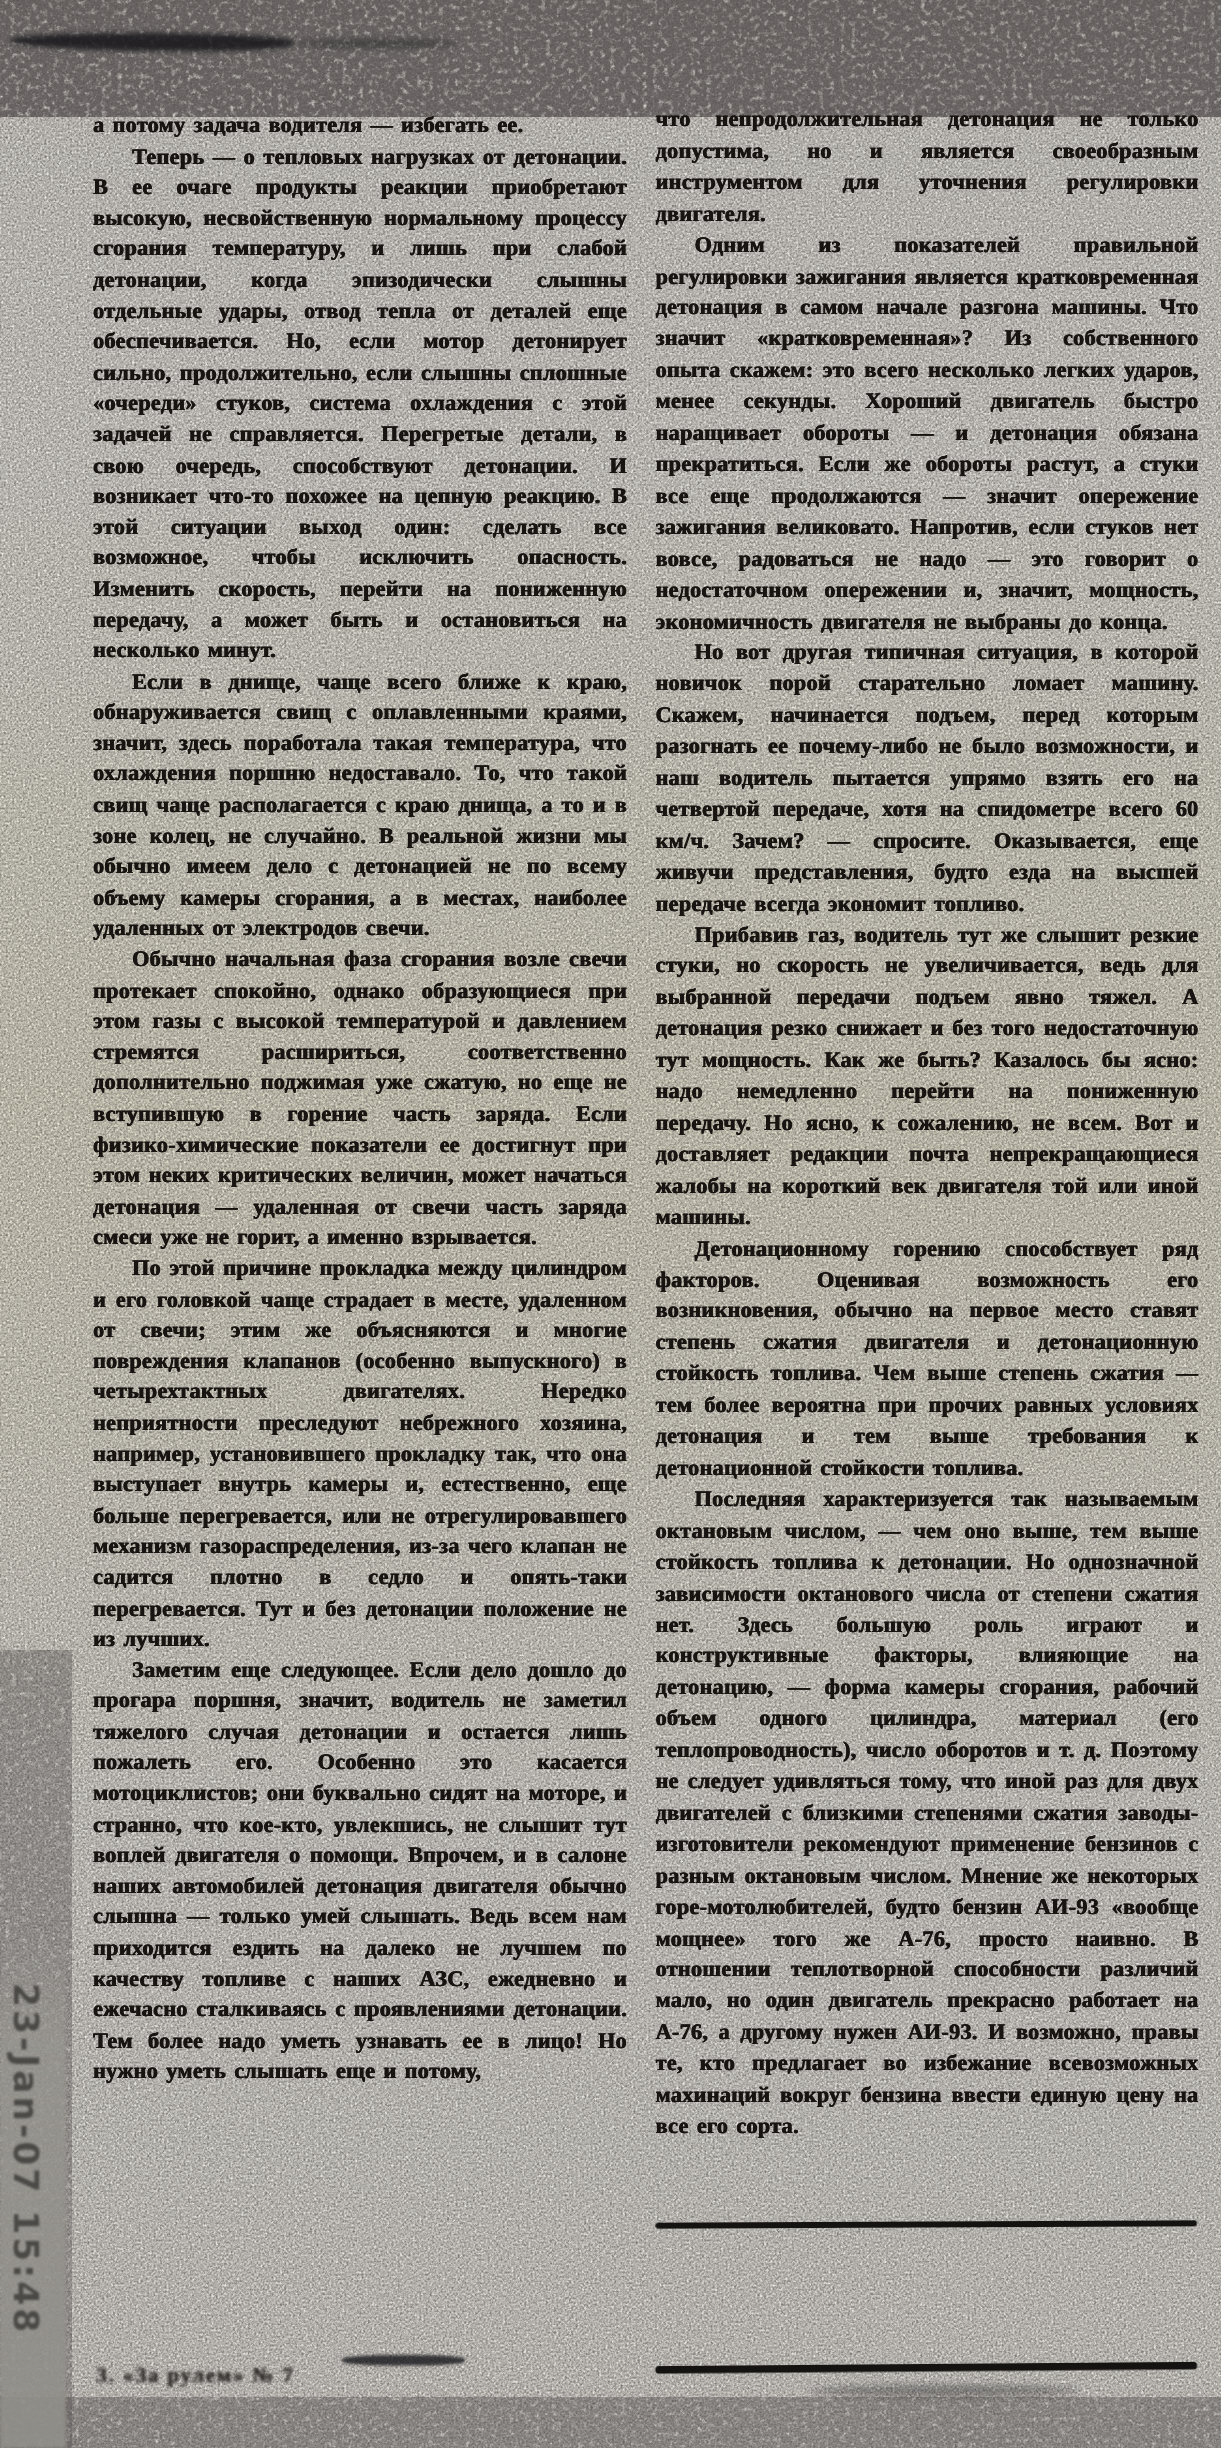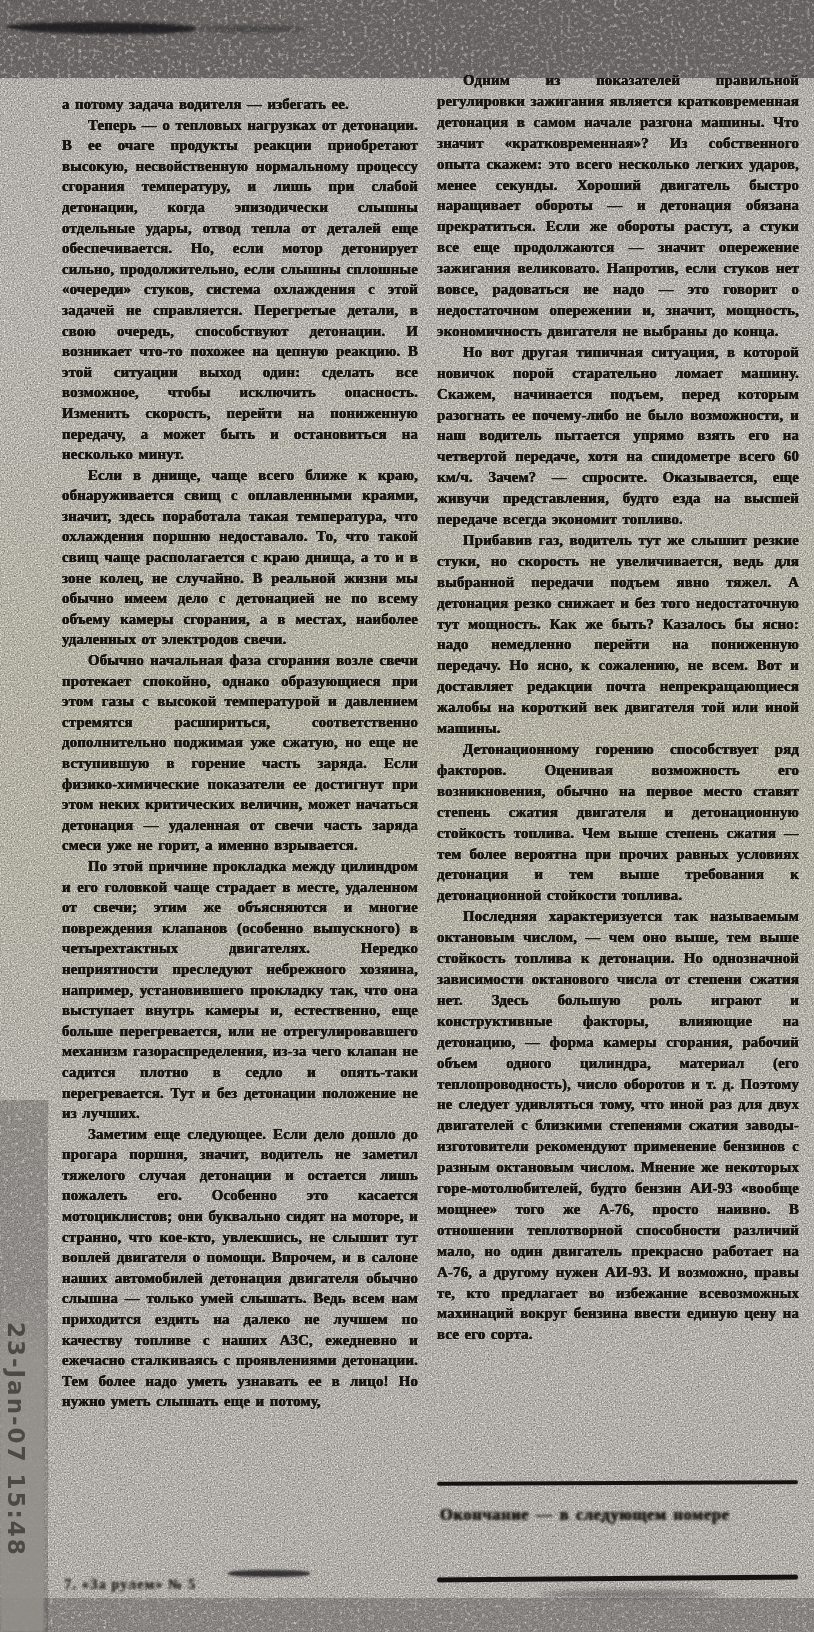--- a/index.html
+++ b/index.html
@@ -15,7 +15,7 @@
   .col-right { left:437px; top:70px; width:362px; height:1402px; font-size:14.8px; line-height:20.9px; }
   .para { margin:0; text-indent:26px; letter-spacing:0.2px; word-spacing:1.5px;
           text-shadow:0.35px 0 0 currentColor, -0.2px 0 0 currentColor; }
-  .para.noindent { text-indent:0;margin-top:20px; }
+  .para.noindent { text-indent:0; }
 
   .rule { position:absolute; left:437px; width:361px; background:#151311; border-radius:2px; filter:blur(0.45px); }
   .rule-top    { top:1481px; height:4px; transform:rotate(-0.25deg); }

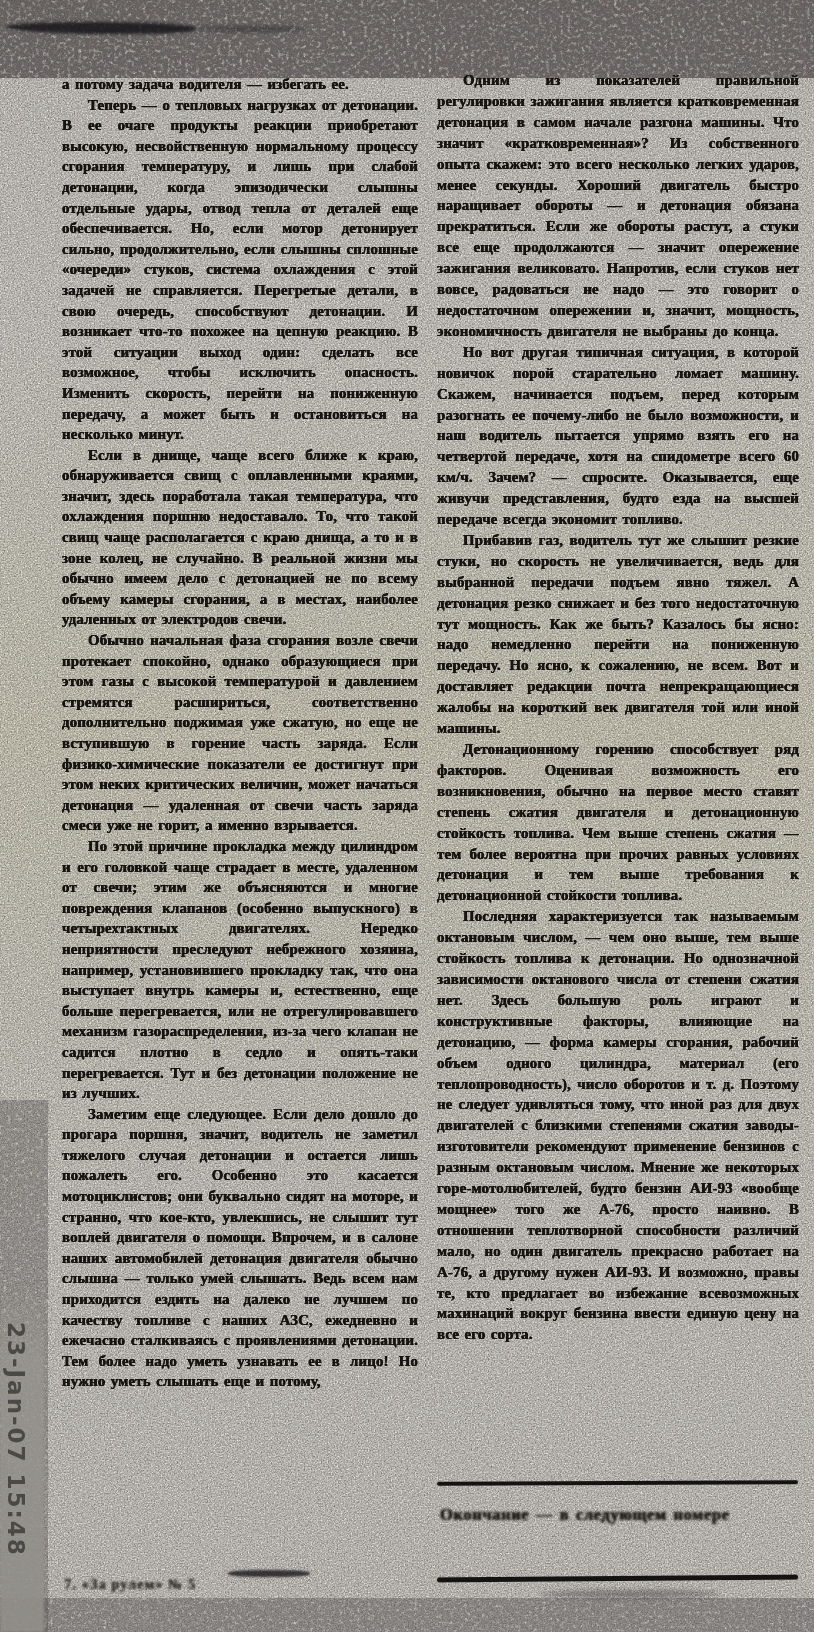--- a/index.html
+++ b/index.html
@@ -87,6 +87,7 @@
       <p class="para">Заметим еще следующее. Если дело дошло до прогара поршня, значит, водитель не заметил тяжелого случая детонации и остается лишь пожалеть его. Особенно это касается мотоциклистов; они буквально сидят на моторе, и странно, что кое-кто, увлекшись, не слышит тут воплей двигателя о помощи. Впрочем, и в салоне наших автомобилей детонация двигателя обычно слышна — только умей слышать. Ведь всем нам приходится ездить на далеко не лучшем по качеству топливе с наших АЗС, ежедневно и ежечасно сталкиваясь с проявлениями детонации. Тем более надо уметь узнавать ее в лицо! Но нужно уметь слышать еще и потому,</p>
     </div>
   <div class="col col-right">
+      <p class="para noindent">что непродолжительная детонация не только допустима, но и является своеобразным инструментом для уточнения регулировки двигателя.</p>
       <p class="para">Одним из показателей правильной регулировки зажигания является кратковременная детонация в самом начале разгона машины. Что значит «кратковременная»? Из собственного опыта скажем: это всего несколько легких ударов, менее секунды. Хороший двигатель быстро наращивает обороты — и детонация обязана прекратиться. Если же обороты растут, а стуки все еще продолжаются — значит опережение зажигания великовато. Напротив, если стуков нет вовсе, радоваться не надо — это говорит о недостаточном опережении и, значит, мощность, экономичность двигателя не выбраны до конца.</p>
       <p class="para">Но вот другая типичная ситуация, в которой новичок порой старательно ломает машину. Скажем, начинается подъем, перед которым разогнать ее почему-либо не было возможности, и наш водитель пытается упрямо взять его на четвертой передаче, хотя на спидометре всего 60 км/ч. Зачем? — спросите. Оказывается, еще живучи представления, будто езда на высшей передаче всегда экономит топливо.</p>
       <p class="para">Прибавив газ, водитель тут же слышит резкие стуки, но скорость не увеличивается, ведь для выбранной передачи подъем явно тяжел. А детонация резко снижает и без того недостаточную тут мощность. Как же быть? Казалось бы ясно: надо немедленно перейти на пониженную передачу. Но ясно, к сожалению, не всем. Вот и доставляет редакции почта непрекращающиеся жалобы на короткий век двигателя той или иной машины.</p>

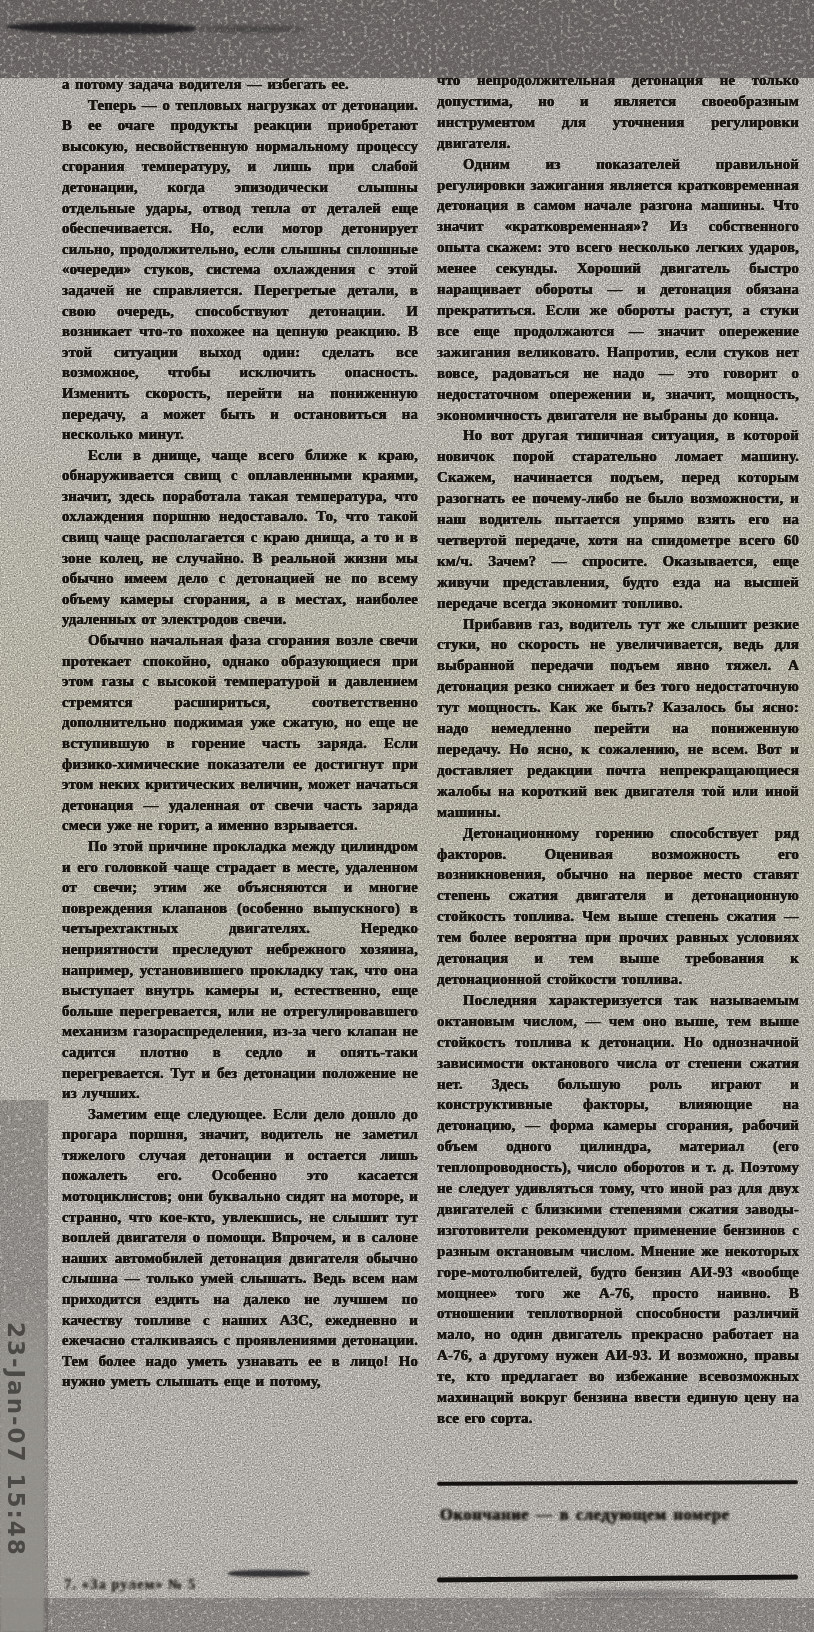--- a/index.html
+++ b/index.html
@@ -96,7 +96,6 @@
     </div>
 
   <div class="rule rule-top"></div>
-  <div class="ending-note">Окончание — в следующем номере</div>
   <div class="rule rule-bottom"></div>
 
   <div class="footer-sig">7. «За рулем» № 5</div>

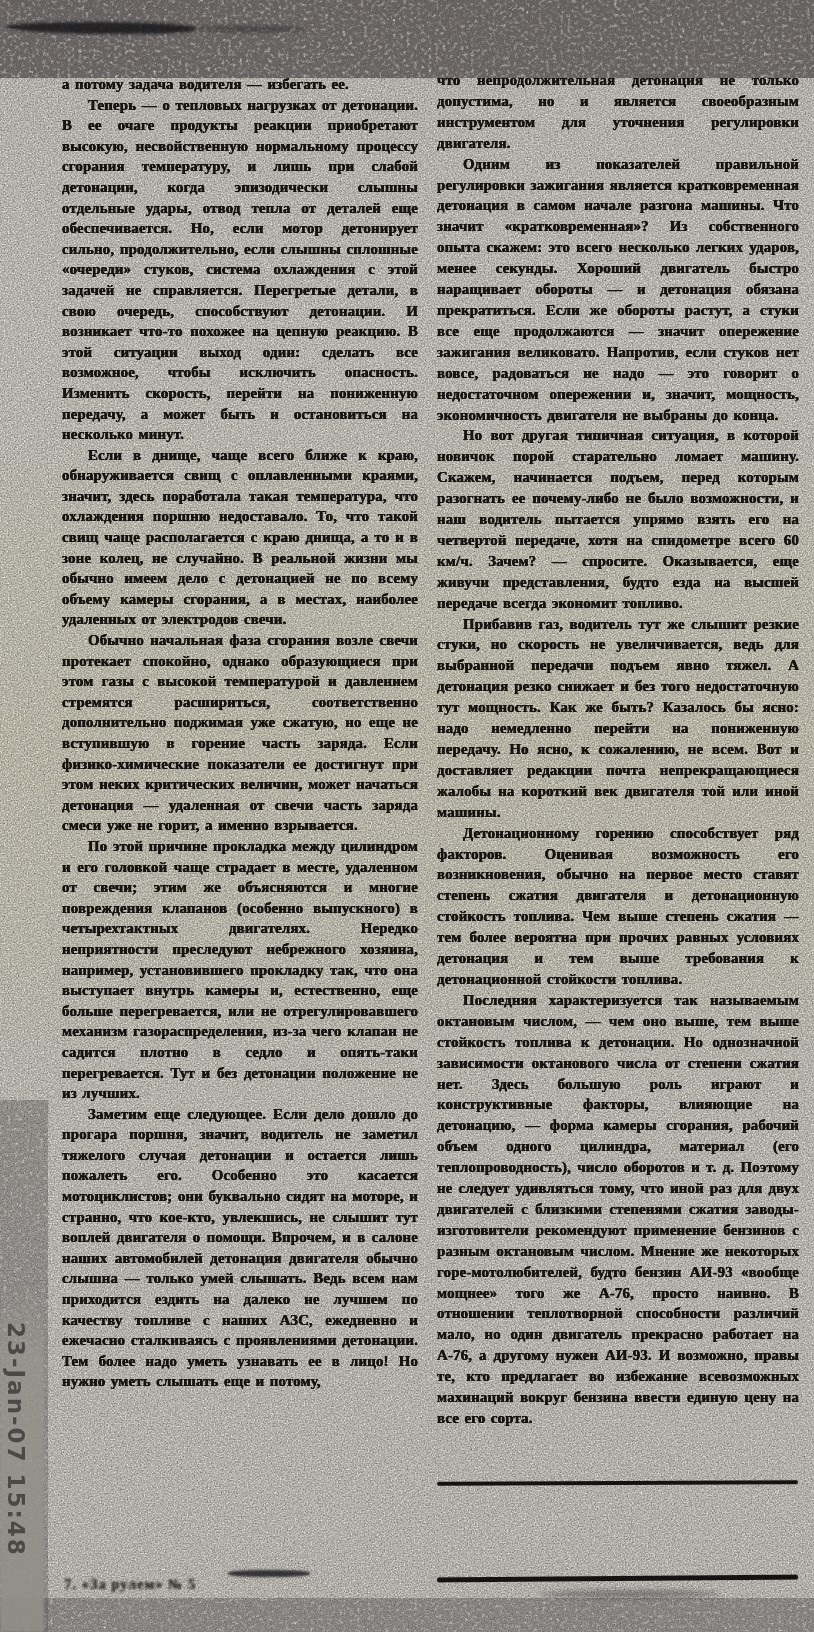--- a/index.html
+++ b/index.html
@@ -98,7 +98,7 @@
   <div class="rule rule-top"></div>
   <div class="rule rule-bottom"></div>
 
-  <div class="footer-sig">7. «За рулем» № 5</div>
+  <div class="footer-sig">3. «За рулем» № 7</div>
 
 </div>
 

